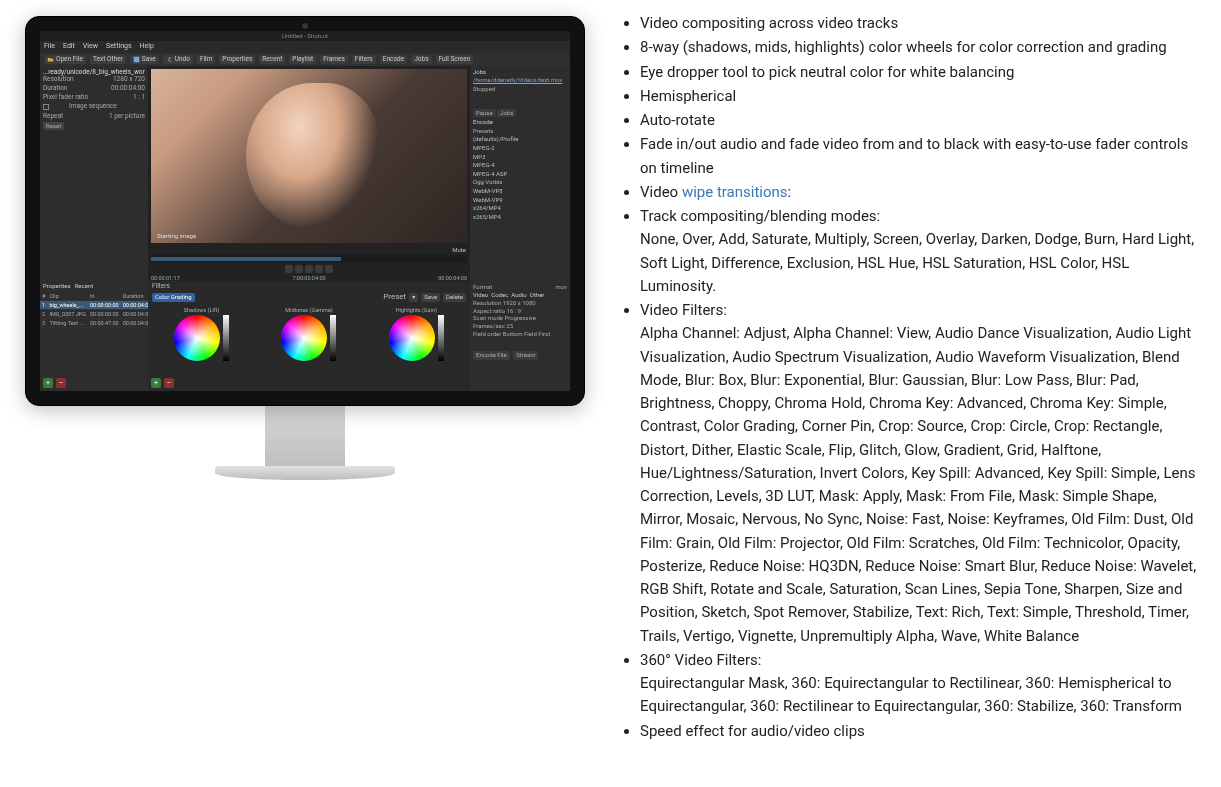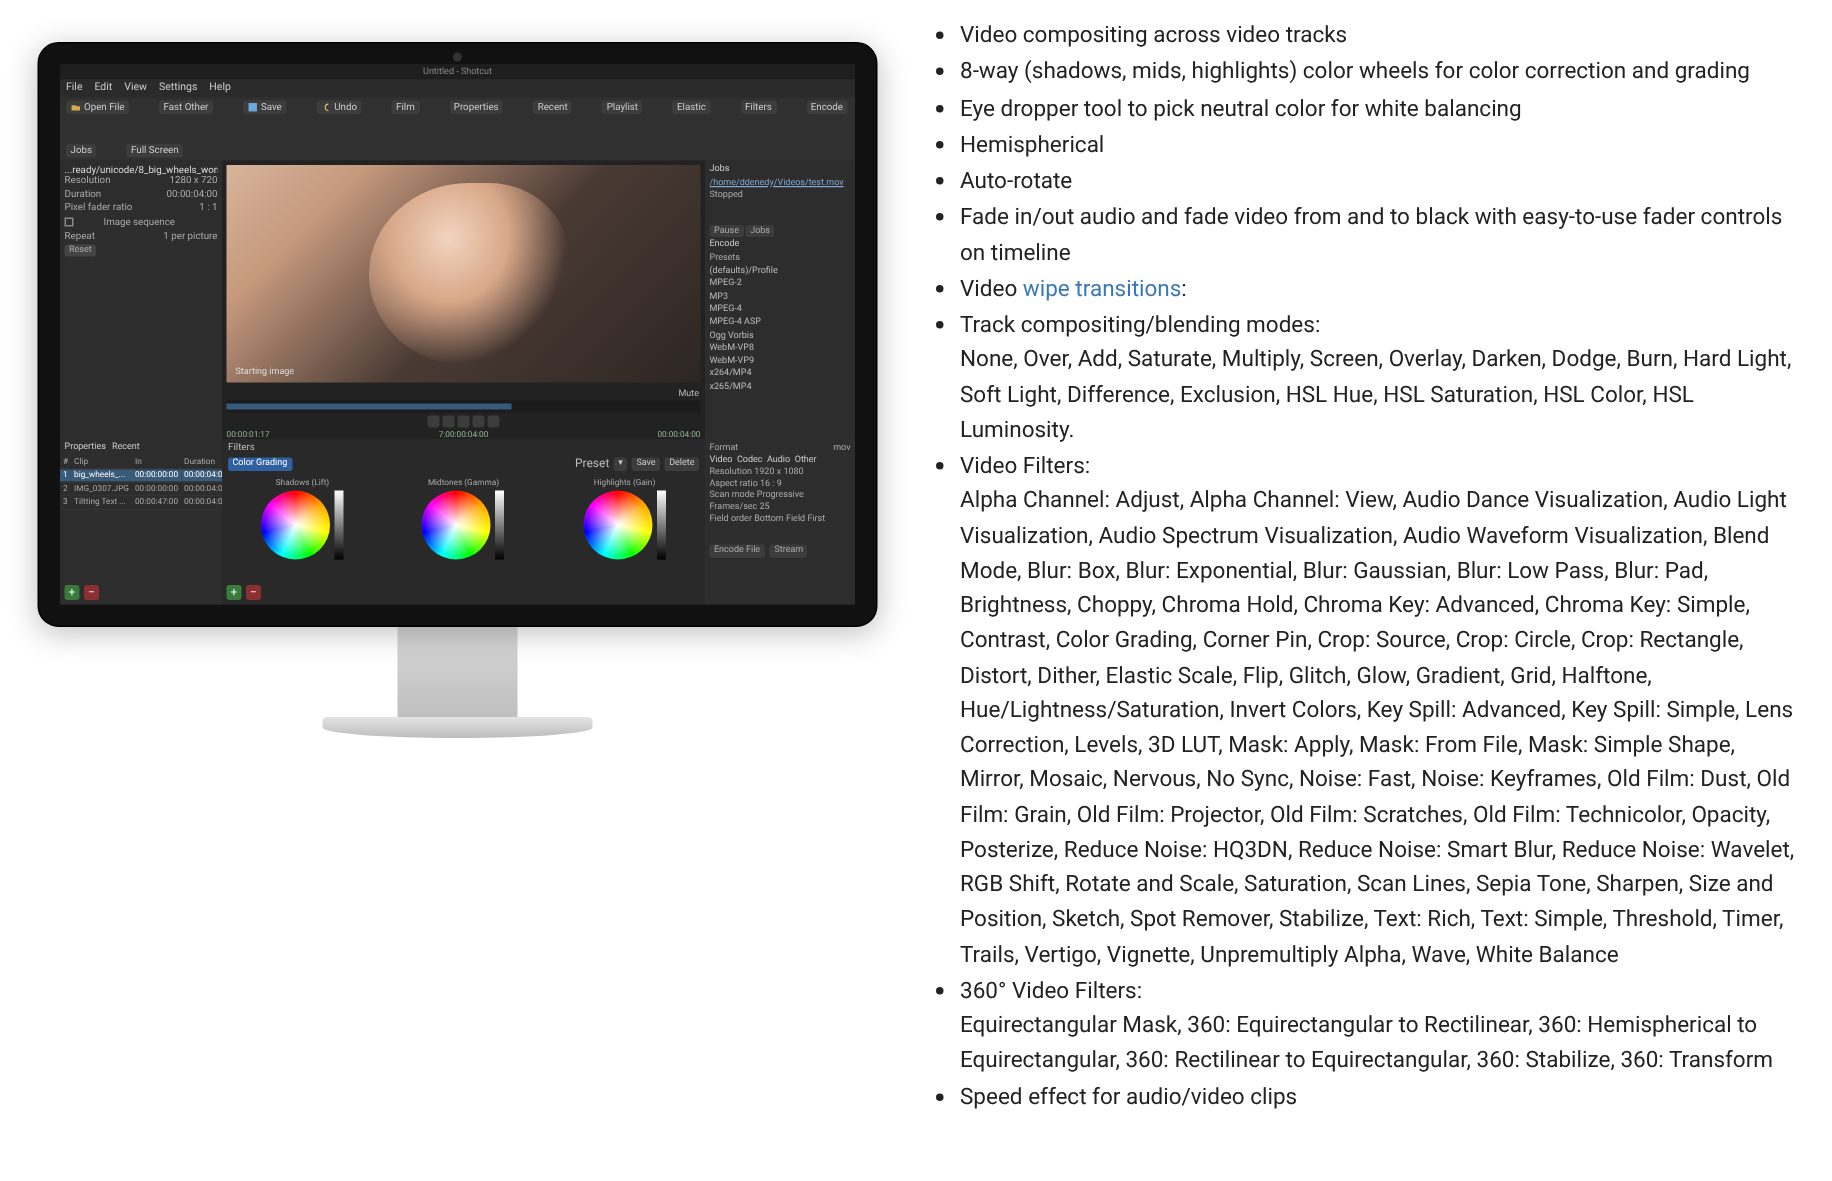--- a/index.html
+++ b/index.html
@@ -44,7 +44,7 @@
   
   .monitor {
     width: 560px;
-    margin: 16px auto;
+    margin: 4px auto;
   }
   .bezel {
     background: #111;

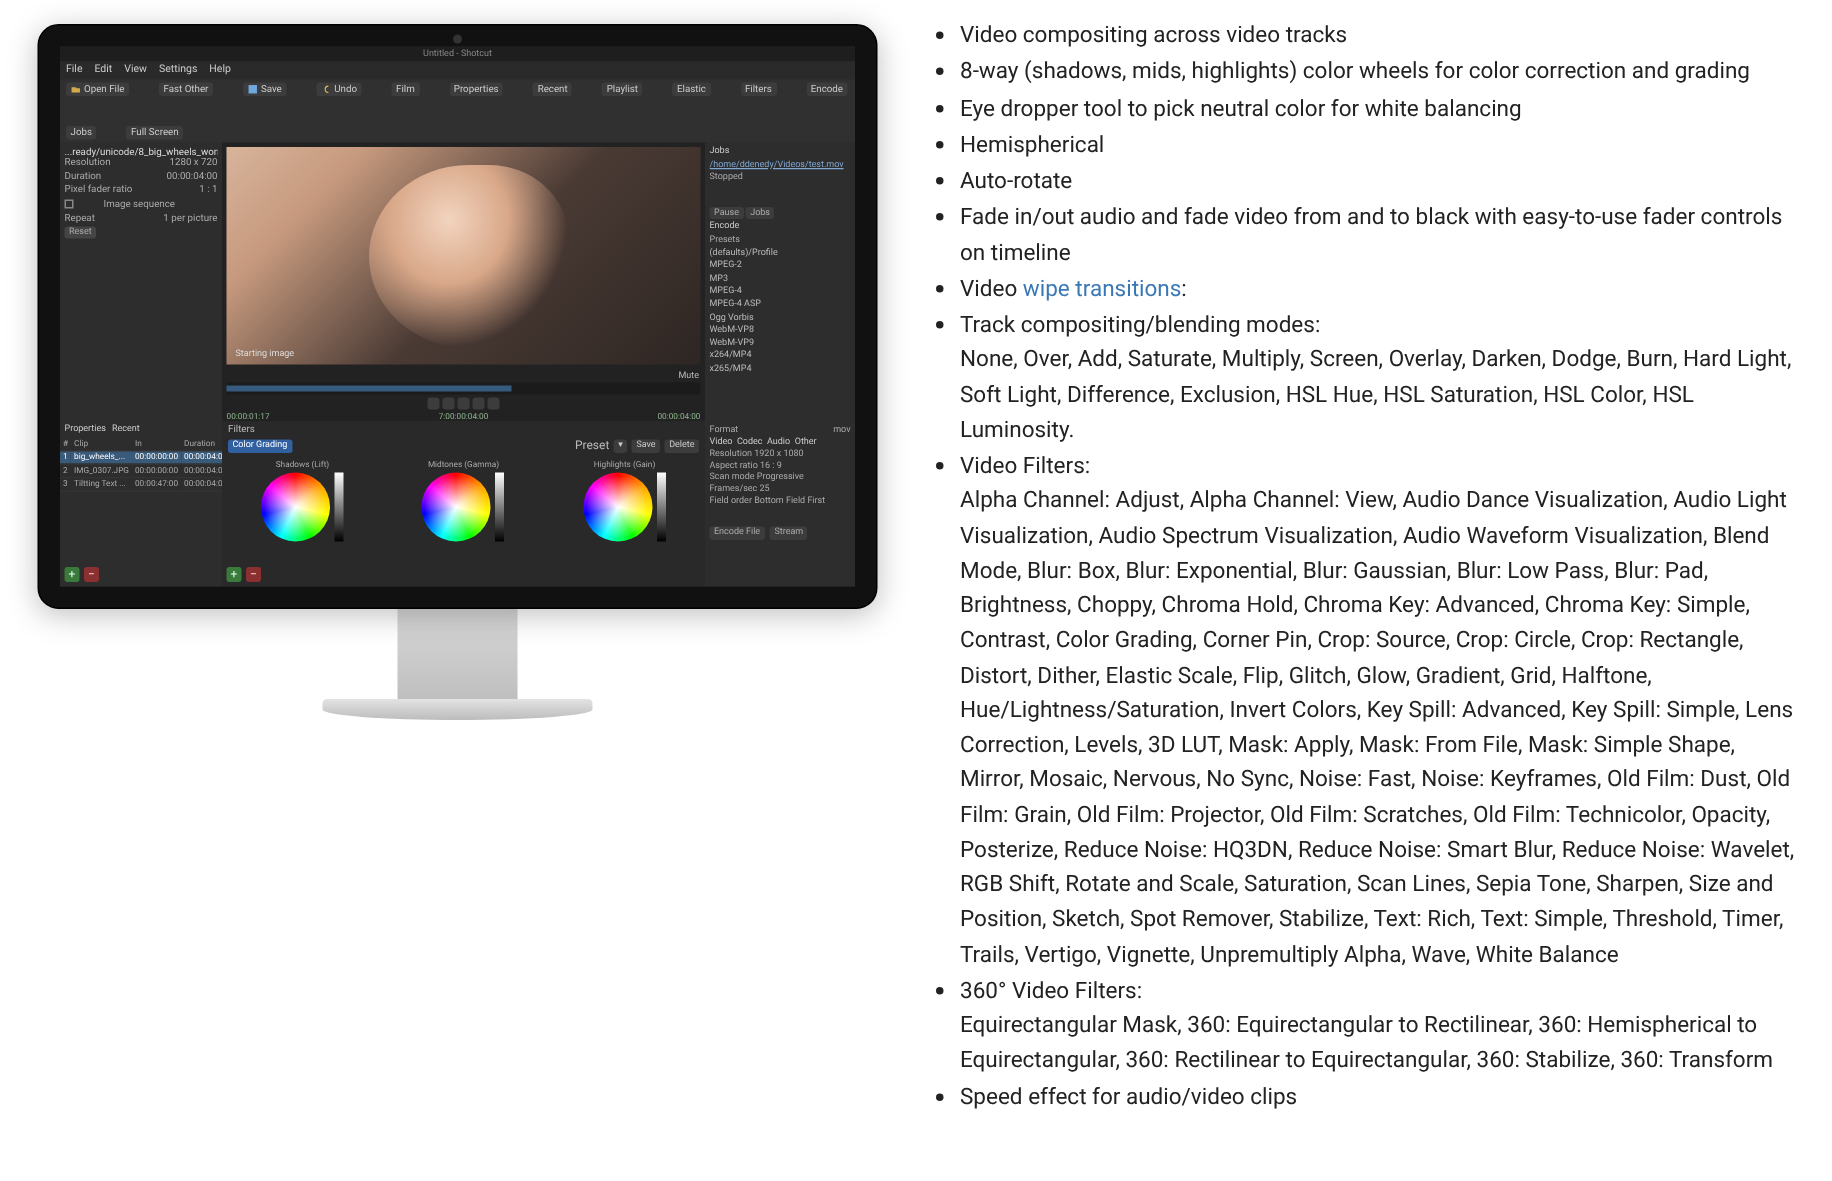--- a/index.html
+++ b/index.html
@@ -89,7 +89,7 @@
     font-size: 7px; color: #ccc; background:#2a2a2a;
   }
   .toolbar {
-    display: flex; gap: 20px; padding: 2px 4px; flex-wrap: wrap;
+    display: flex; gap: 4px; padding: 2px 4px; flex-wrap: wrap;
     background: #303030;
   }
   .tbtn {

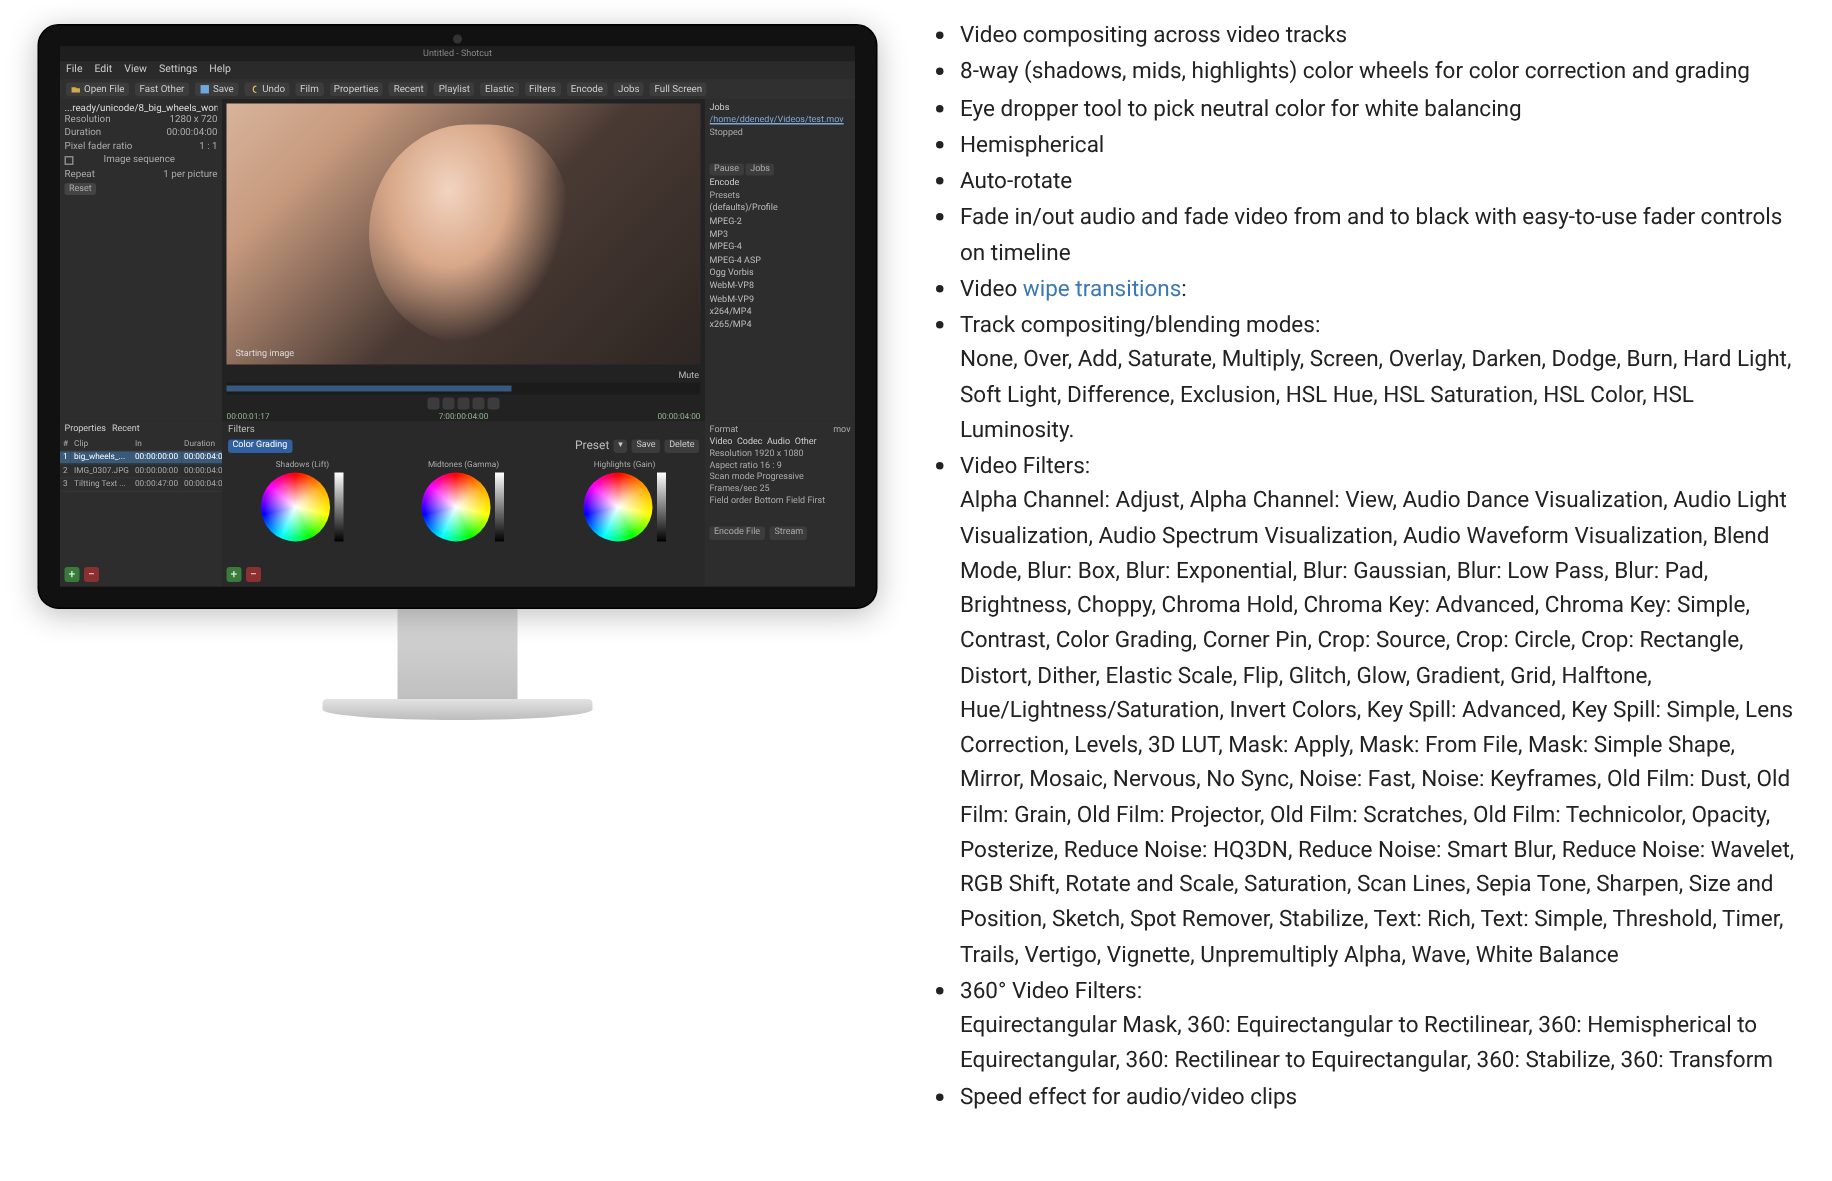--- a/index.html
+++ b/index.html
@@ -198,7 +198,7 @@
                 </svg>
                 <span>Open File</span>
               </span>
-            <span class="tbtn">Fast Other</span>
+            <span class="tbtn">Text Other</span>
             <span class="tbtn">
                 <svg viewBox="0 0 10 10">
                   <rect x="1" y="1" width="8" height="8" fill="#6fa8dc"></rect>

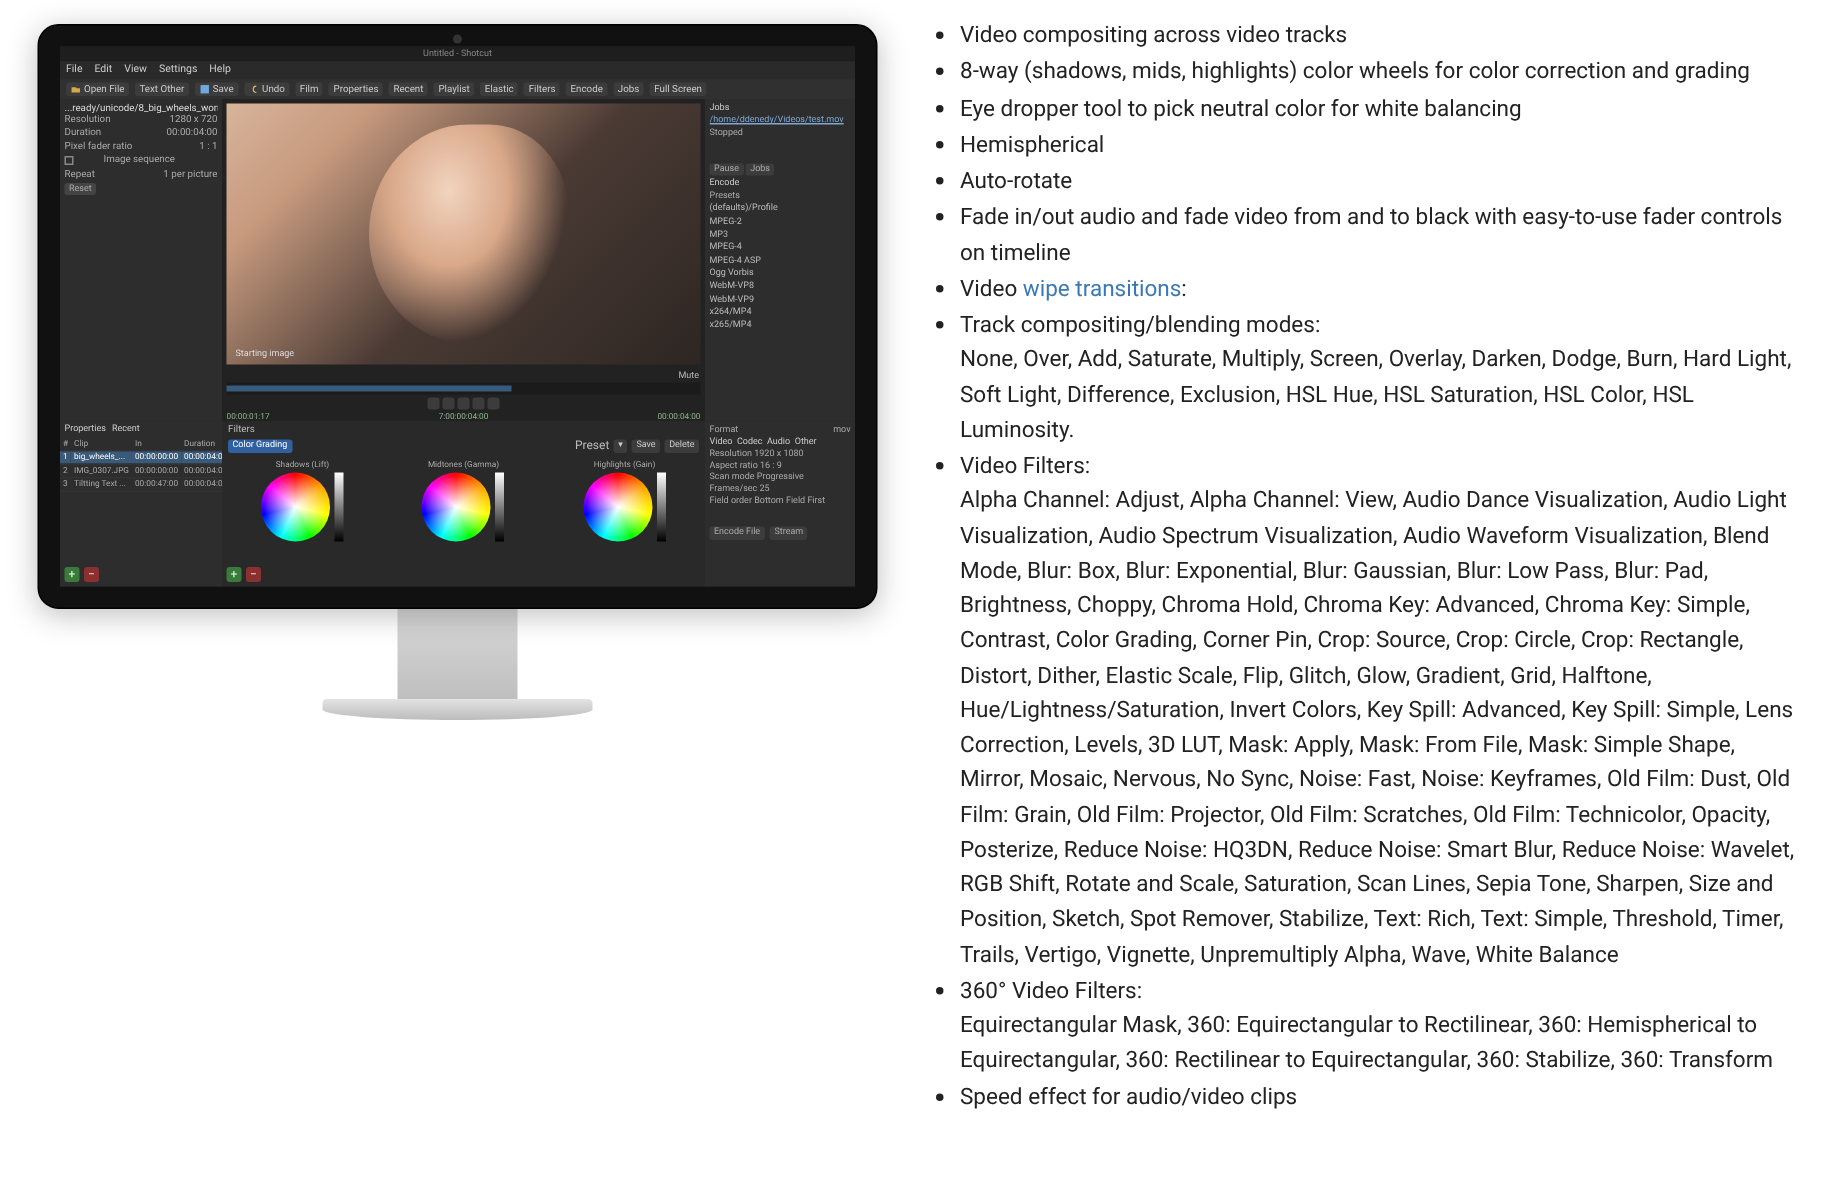--- a/index.html
+++ b/index.html
@@ -215,7 +215,7 @@
             <span class="tbtn">Properties</span>
             <span class="tbtn">Recent</span>
             <span class="tbtn">Playlist</span>
-            <span class="tbtn">Elastic</span>
+            <span class="tbtn">Frames</span>
             <span class="tbtn">Filters</span>
             <span class="tbtn">Encode</span>
             <span class="tbtn">Jobs</span>

